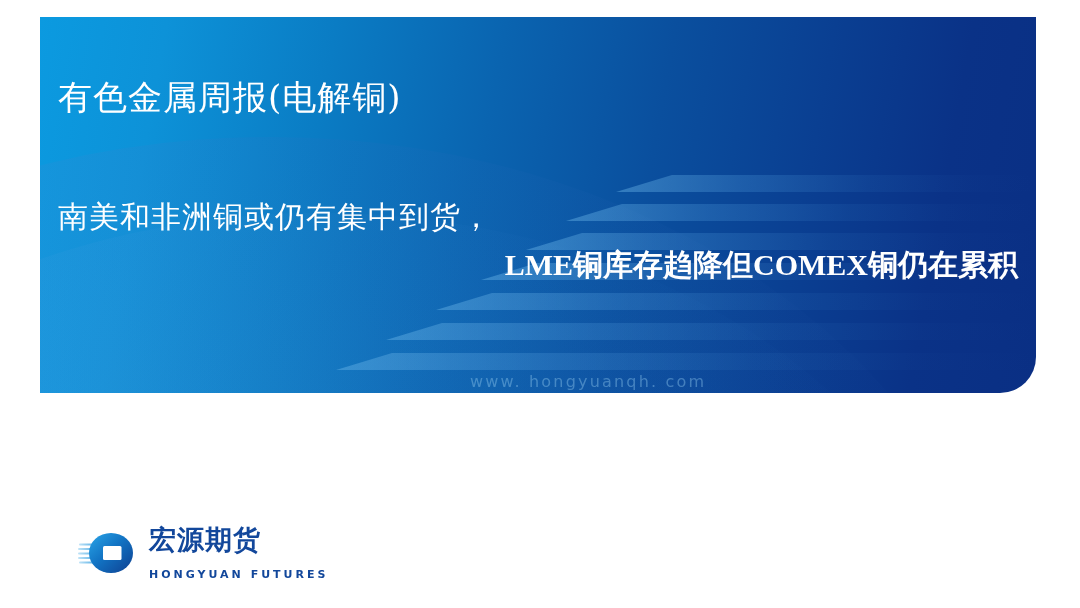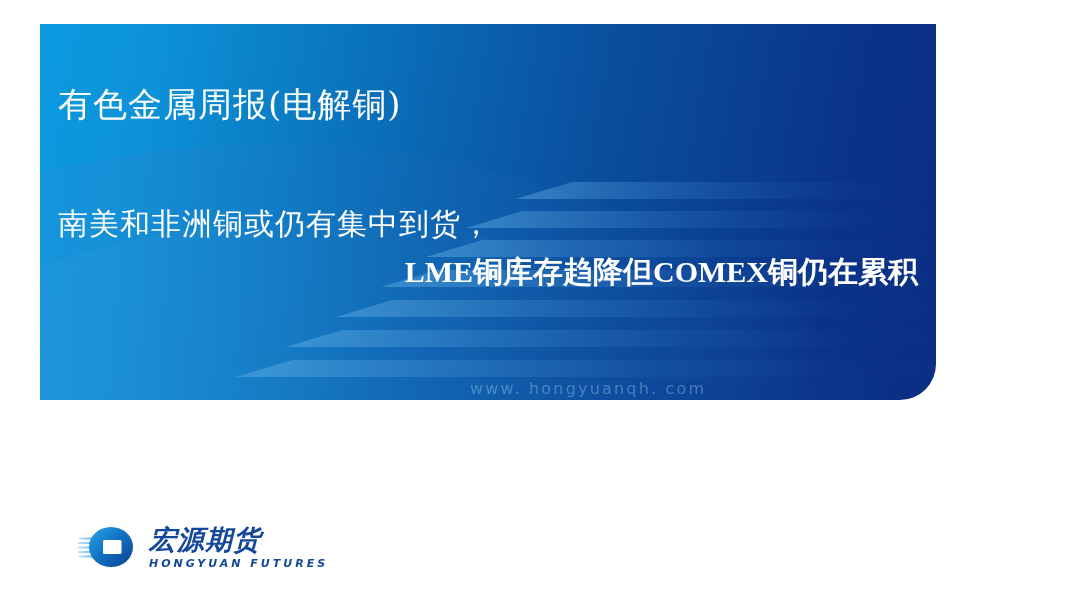--- a/index.html
+++ b/index.html
@@ -19,8 +19,8 @@
   #banner {
     position: absolute;
     left: 40px;
-    top: 24px;
-    width: 896px;
+    top: 17px;
+    width: 996px;
     height: 376px;
     border-radius: 0 0 36px 0;
     overflow: hidden;

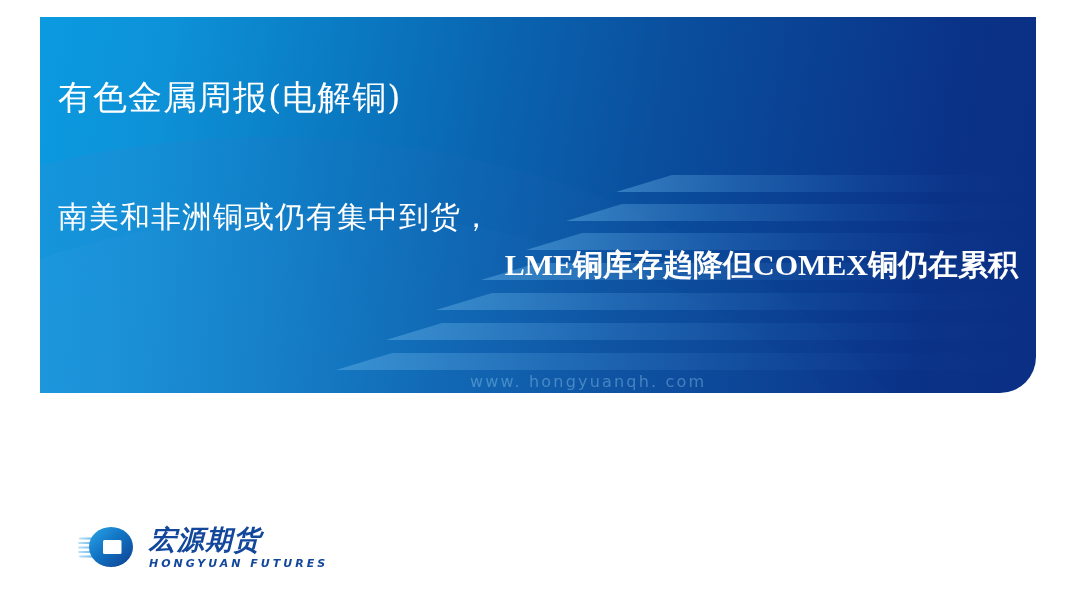--- a/index.html
+++ b/index.html
@@ -165,7 +165,6 @@
     flex-direction: column;
     align-items: flex-start;
     padding-top: 2px;
-    font-style: italic;
   }
   #logo-cn {
     color: #12479b;

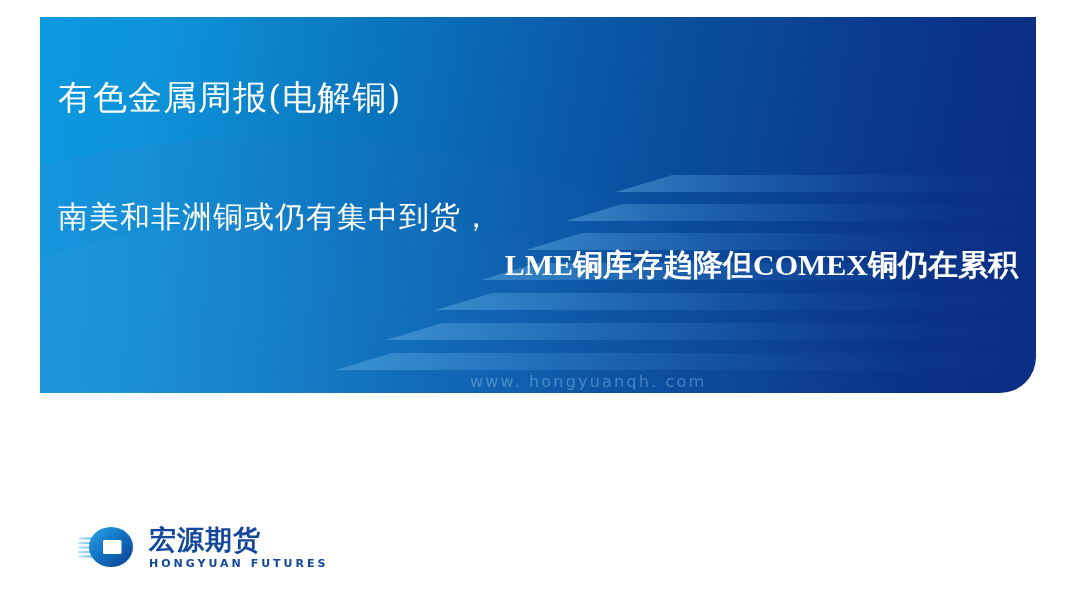--- a/index.html
+++ b/index.html
@@ -180,7 +180,7 @@
     font-size: 11px;
     font-weight: bold;
     letter-spacing: 3.0px;
-    margin-top: 3px;
+    margin-top: 14px;
     white-space: nowrap;
   }
 </style>

